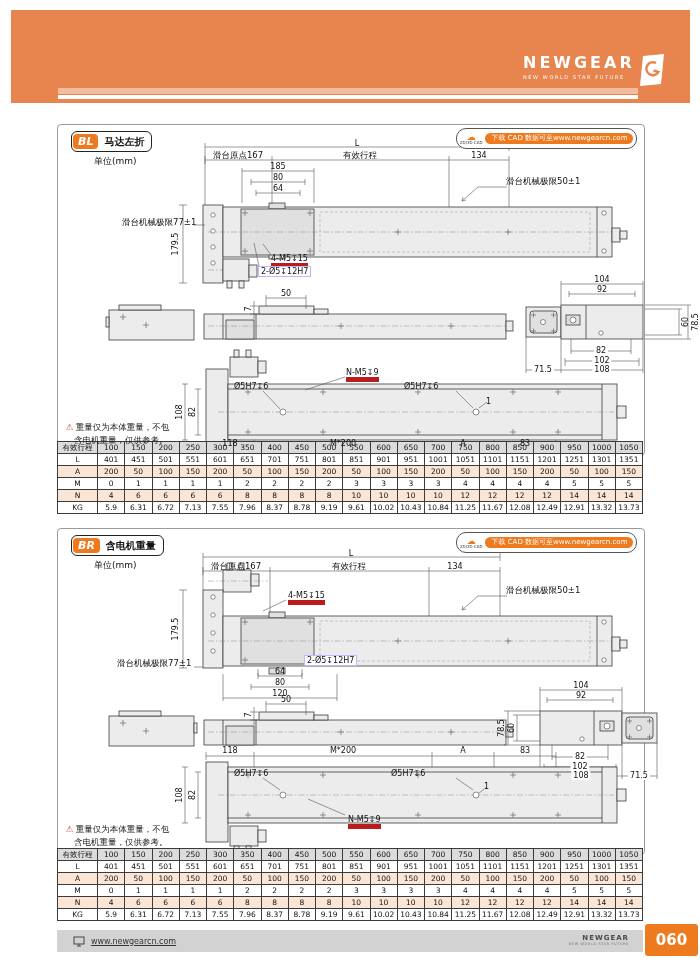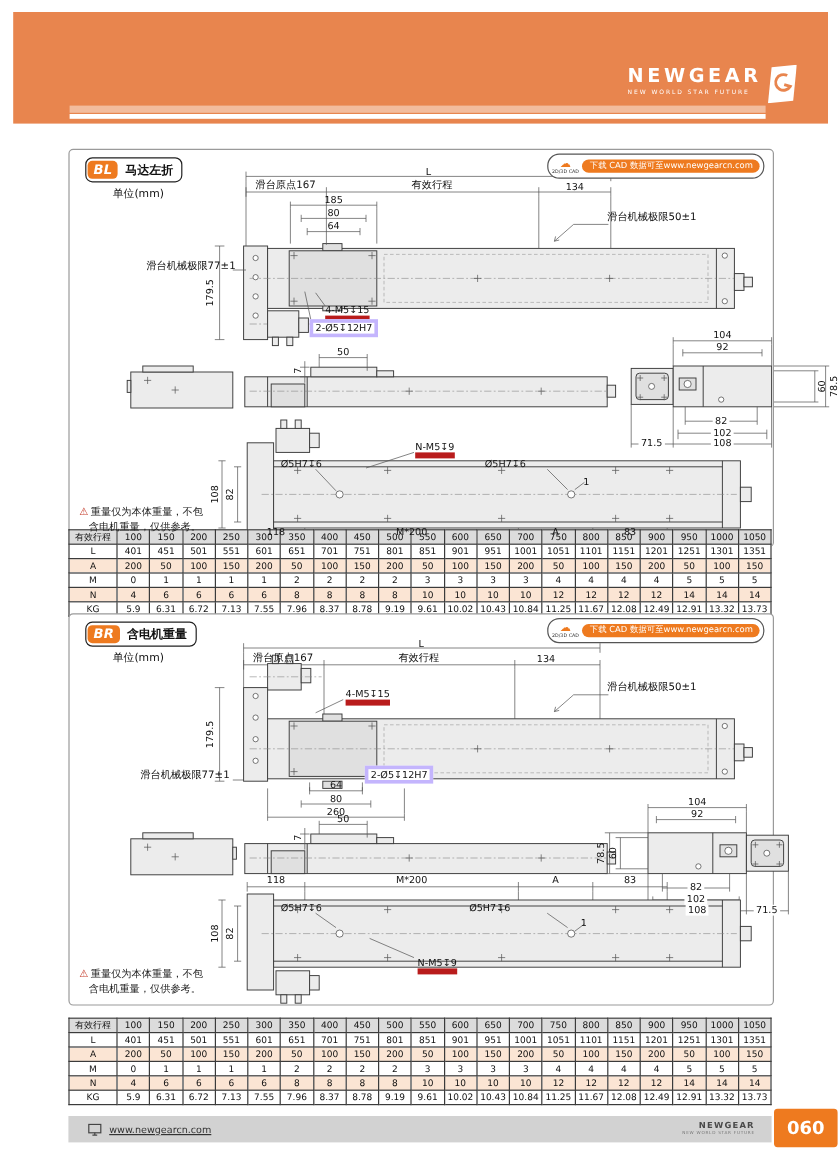--- a/index.html
+++ b/index.html
@@ -38,7 +38,7 @@
   .dl.v{transform:translate(-50%,-50%) rotate(-90deg)}
   .dl.zh{font-size:8.5px}
   .dl.ul{border-bottom:5px solid #b91c1c}
-  .dl.bx{border:3px solid #c4b5fd;padding:0 2px;background:#fff}
+  .dl.bx{border:1px solid #c4b5fd;padding:0 2px;background:#fff}
   .dl.wbg{background:#fff;padding:0 2px}
   .note{position:absolute;font-size:8.5px;line-height:13px;color:#222;white-space:nowrap;z-index:2}
   .noteic{color:#C43B2A;margin-right:2px}

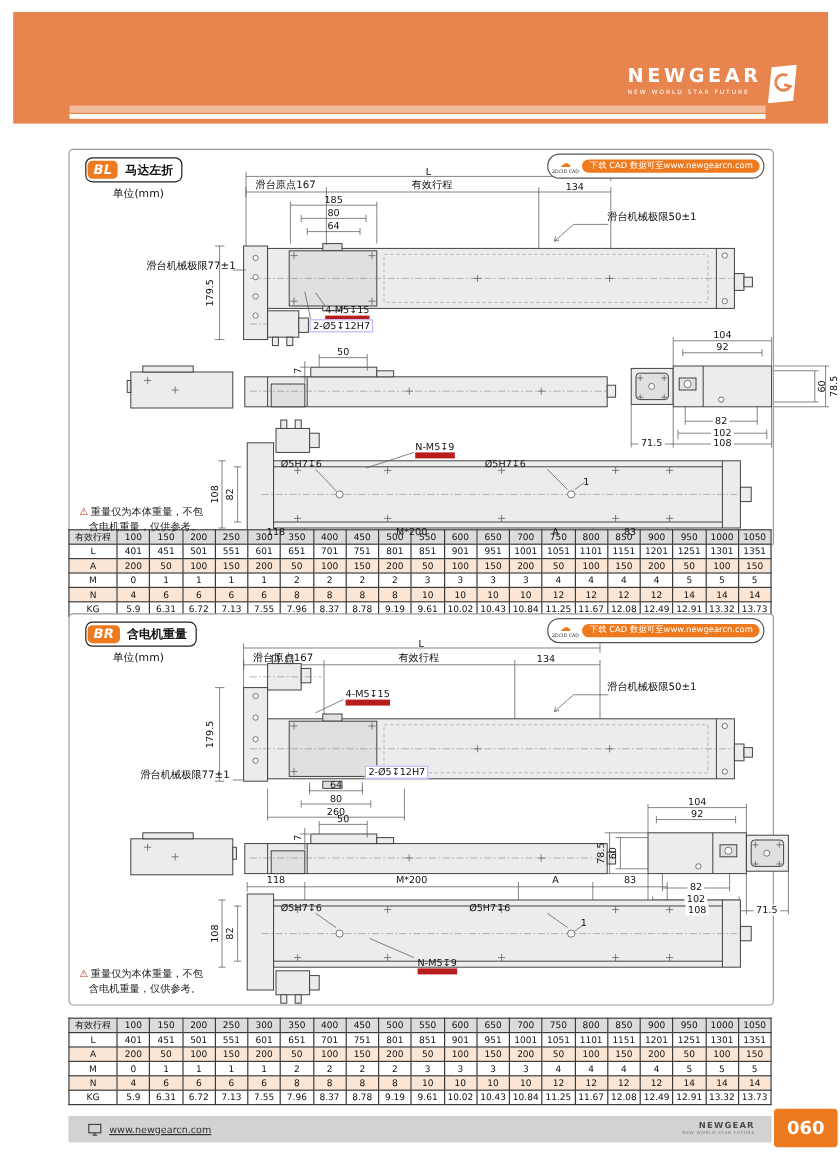--- a/index.html
+++ b/index.html
@@ -18,7 +18,7 @@
   
   .sbox{position:absolute;left:57px;width:586px;background:#fff;border:1px solid #9a9a9a;border-radius:4px}
   #bl-box{top:124px;height:330px}
-  #br-box{top:511px;height:325px}
+  #br-box{top:528px;height:325px}
   .sbox svg{position:absolute;left:0;top:0;overflow:visible}
 
   .sbadge{position:absolute;left:13px;top:6px;display:flex;align-items:center;border:1.3px solid #222;border-radius:6px;background:#fff;padding:1px;height:17px;z-index:3}

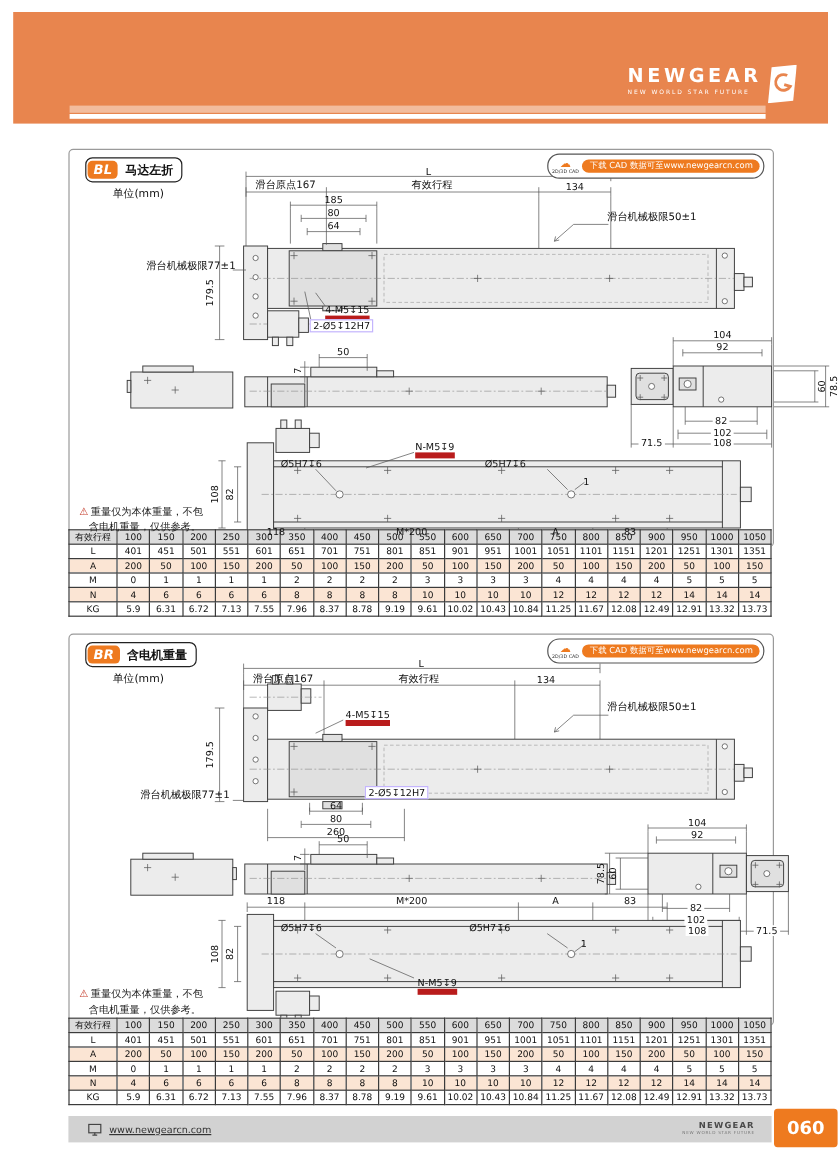--- a/index.html
+++ b/index.html
@@ -486,7 +486,7 @@
     <span class="dl bx" style="left:246px;top:126px">2-Ø5↧12H7</span>
     <span class="dl c" style="left:222px;top:138px">64</span>
     <span class="dl c" style="left:222px;top:149px">80</span>
-    <span class="dl c" style="left:222px;top:160px">260</span>
+    <span class="dl c" style="left:222px;top:160px">120</span>
     <span class="dl c" style="left:228px;top:166px">50</span>
     <span class="dl v" style="left:190px;top:186px">7</span>
     <span class="dl c" style="left:523px;top:152px">104</span>

